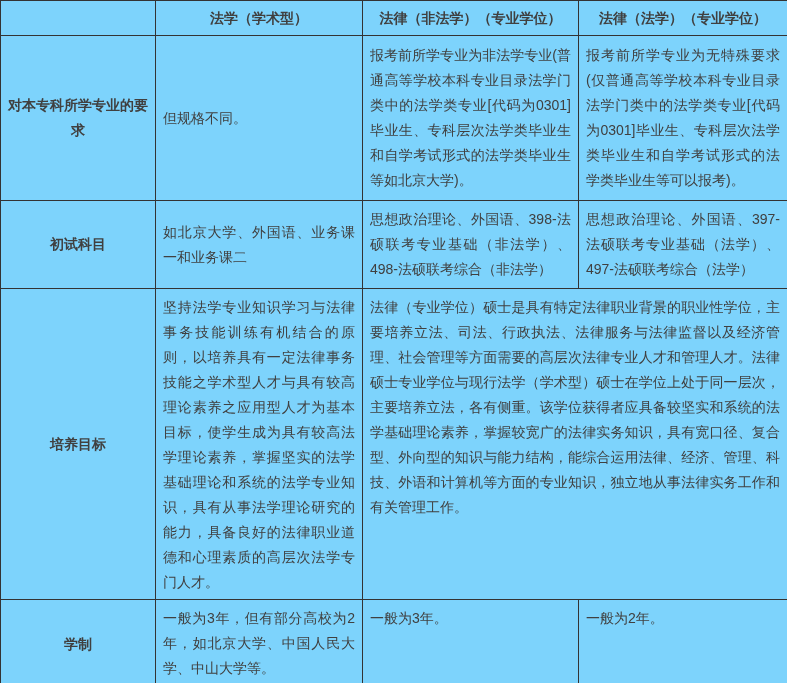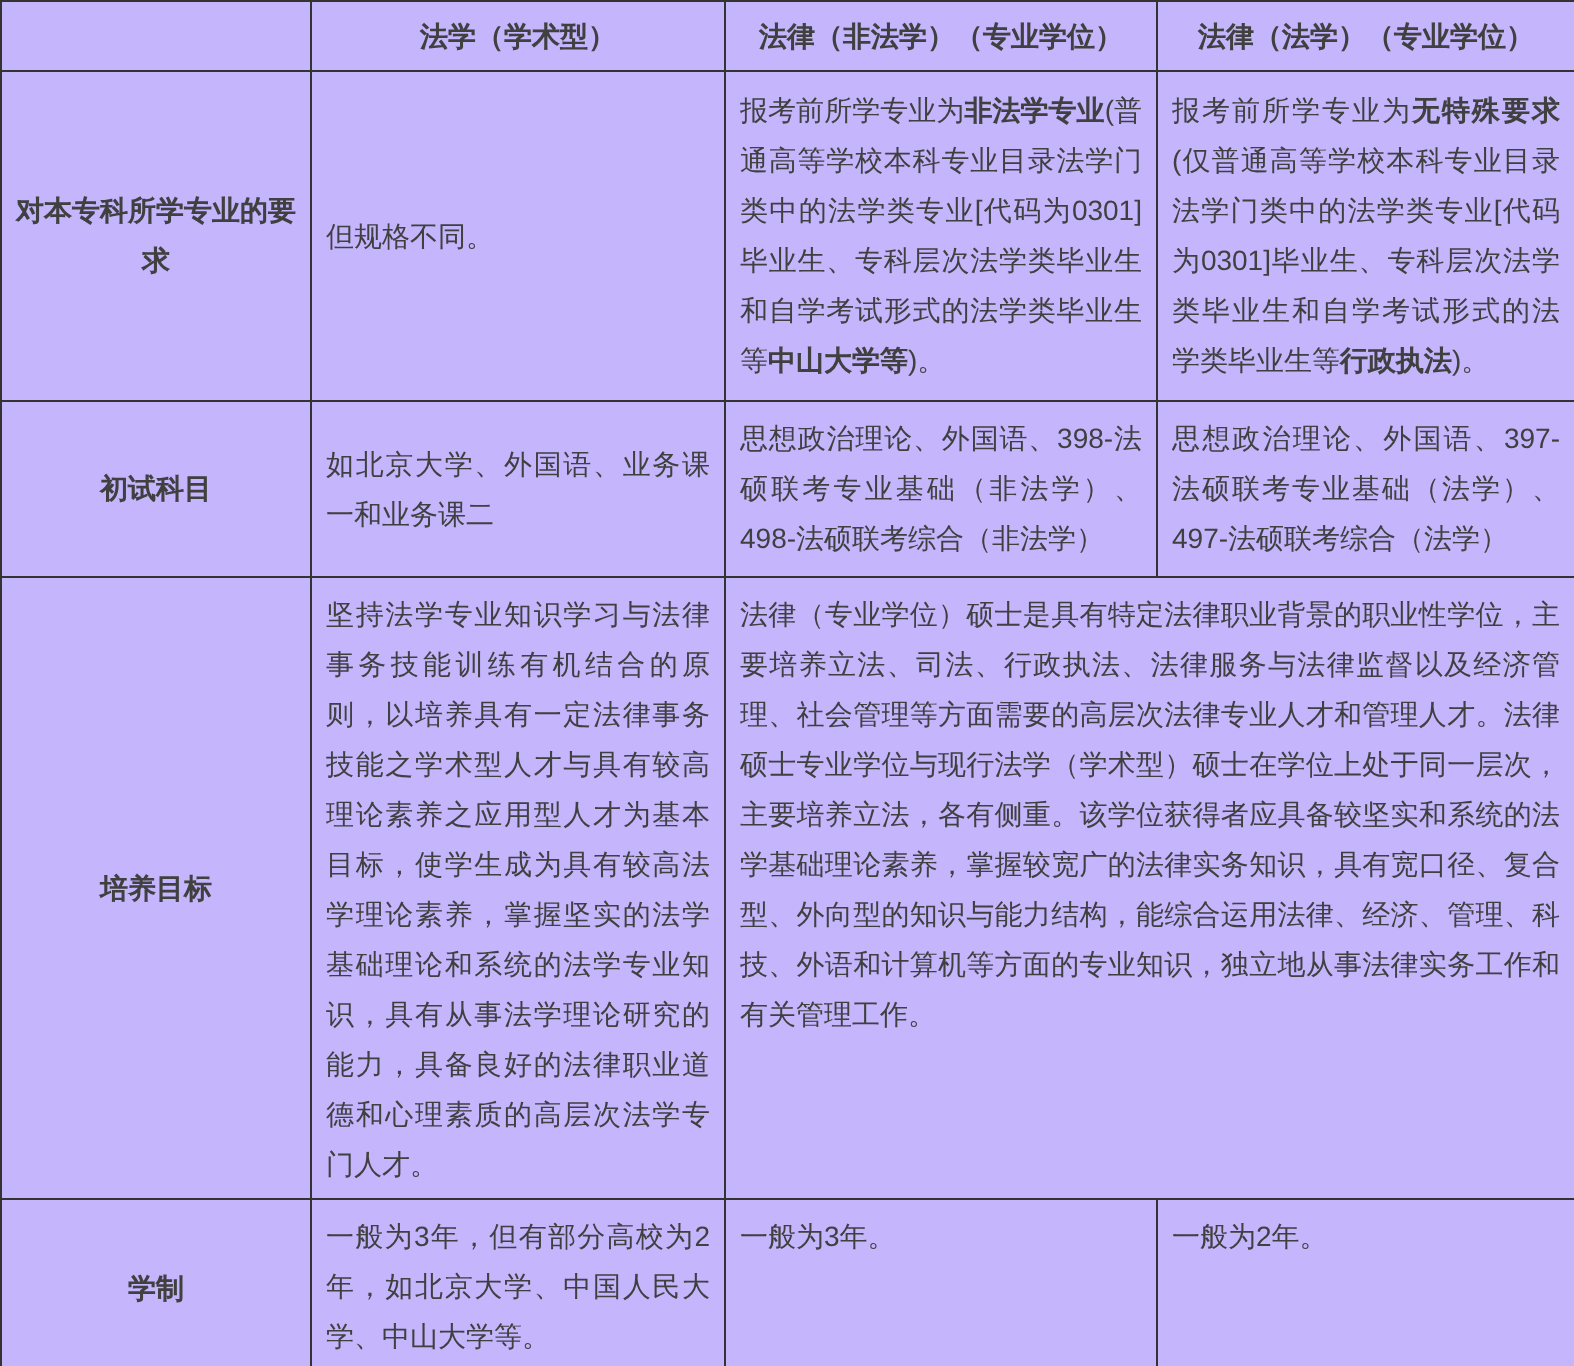--- a/index.html
+++ b/index.html
@@ -11,7 +11,7 @@
   .page {
     width: 787px;
     height: 683px;
-    background: #c4b5fd;
+    background: #7dd3fc;
     box-sizing: border-box;
   }
   table.cmp {

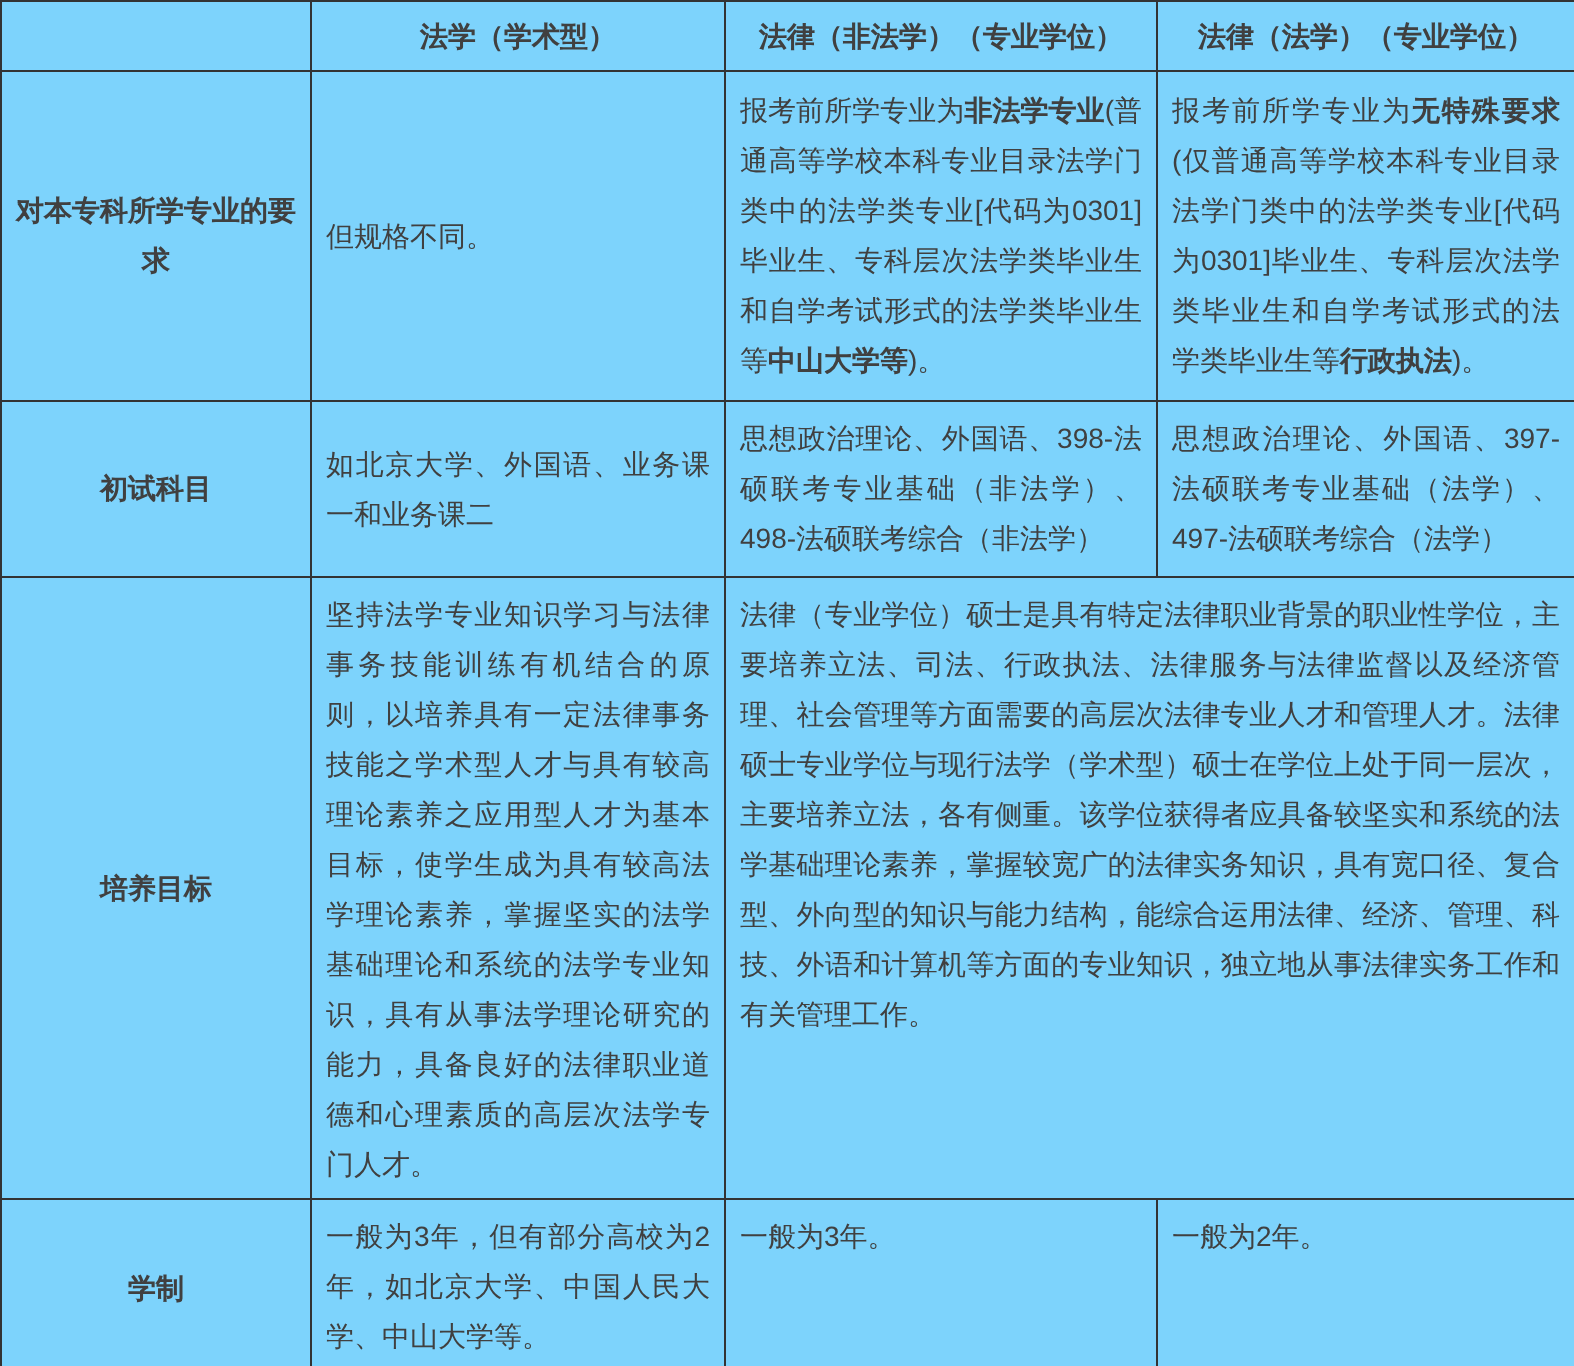--- a/index.html
+++ b/index.html
@@ -53,7 +53,7 @@
     padding-top: 6px;
     margin-left: 46px;
   }
-  td.content b, td.content .seg-b { font-weight: bold; }
+  td.content b, td.content .seg-b { font-weight: normal; }
 </style>
 </head>
 <body>

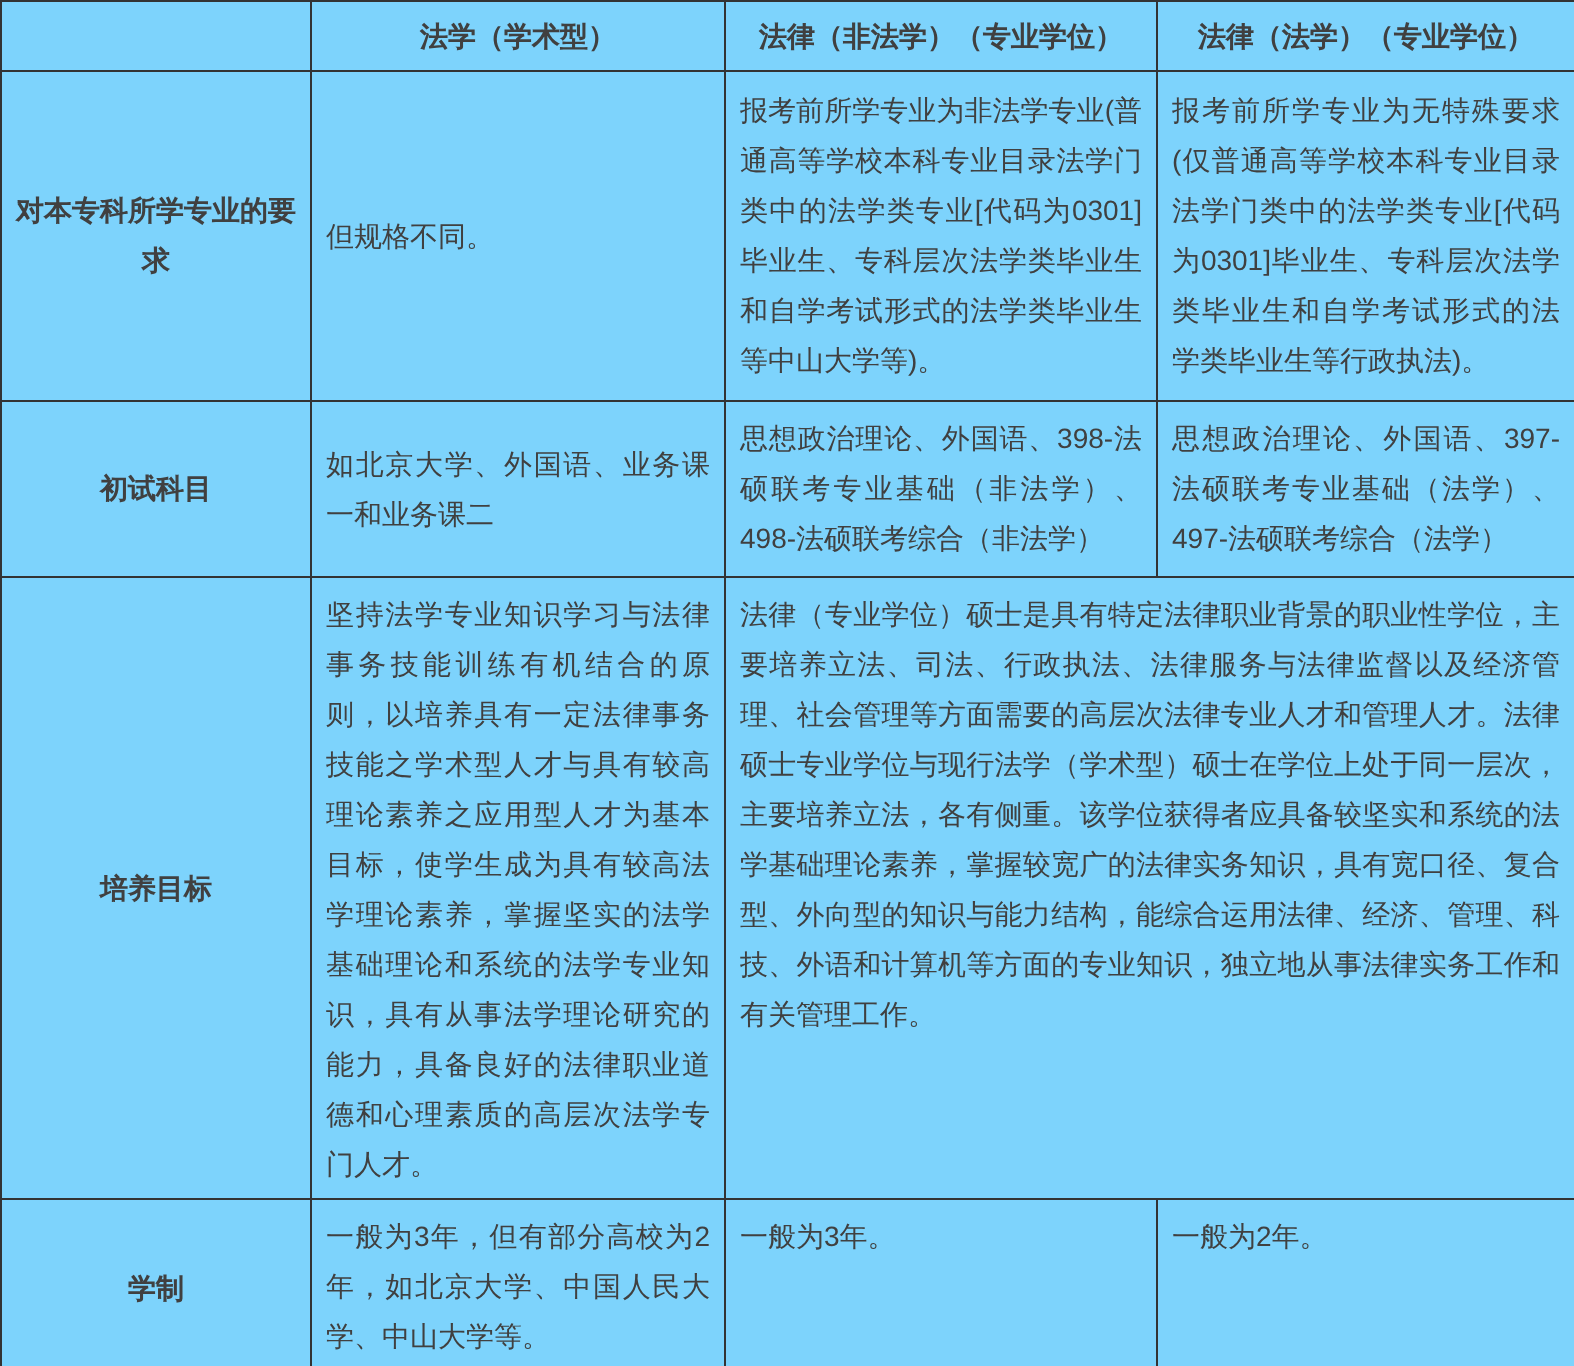--- a/index.html
+++ b/index.html
@@ -77,7 +77,7 @@
       <tr class="r1">
         <td class="label">对本专科所学专业的要求</td>
         <td class="content">但规格不同。</td>
-        <td class="content"><span>报考前所学专业为</span><b>非法学专业</b><span>(普通高等学校本科专业目录法学门类中的法学类专业[代码为0301]毕业生、专科层次法学类毕业生和自学考试形式的法学类毕业生等</span><b>中山大学等</b><span>)。</span></td>
+        <td class="content"><span>报考前所学专业为</span><b>非法学专业</b><span>(普通高等学校本科专业目录法学门类中的法学类专业[代码为0301]毕业生、专科层次法学类毕业生和自学考试形式的法学类毕业生等</span><b>如北京大学</b><span>)。</span></td>
         <td class="content"><span>报考前所学专业为</span><b>无特殊要求</b><span>(仅普通高等学校本科专业目录法学门类中的法学类专业[代码为0301]毕业生、专科层次法学类毕业生和自学考试形式的法学类毕业生等</span><b>行政执法</b><span>)。</span></td>
       </tr>
 

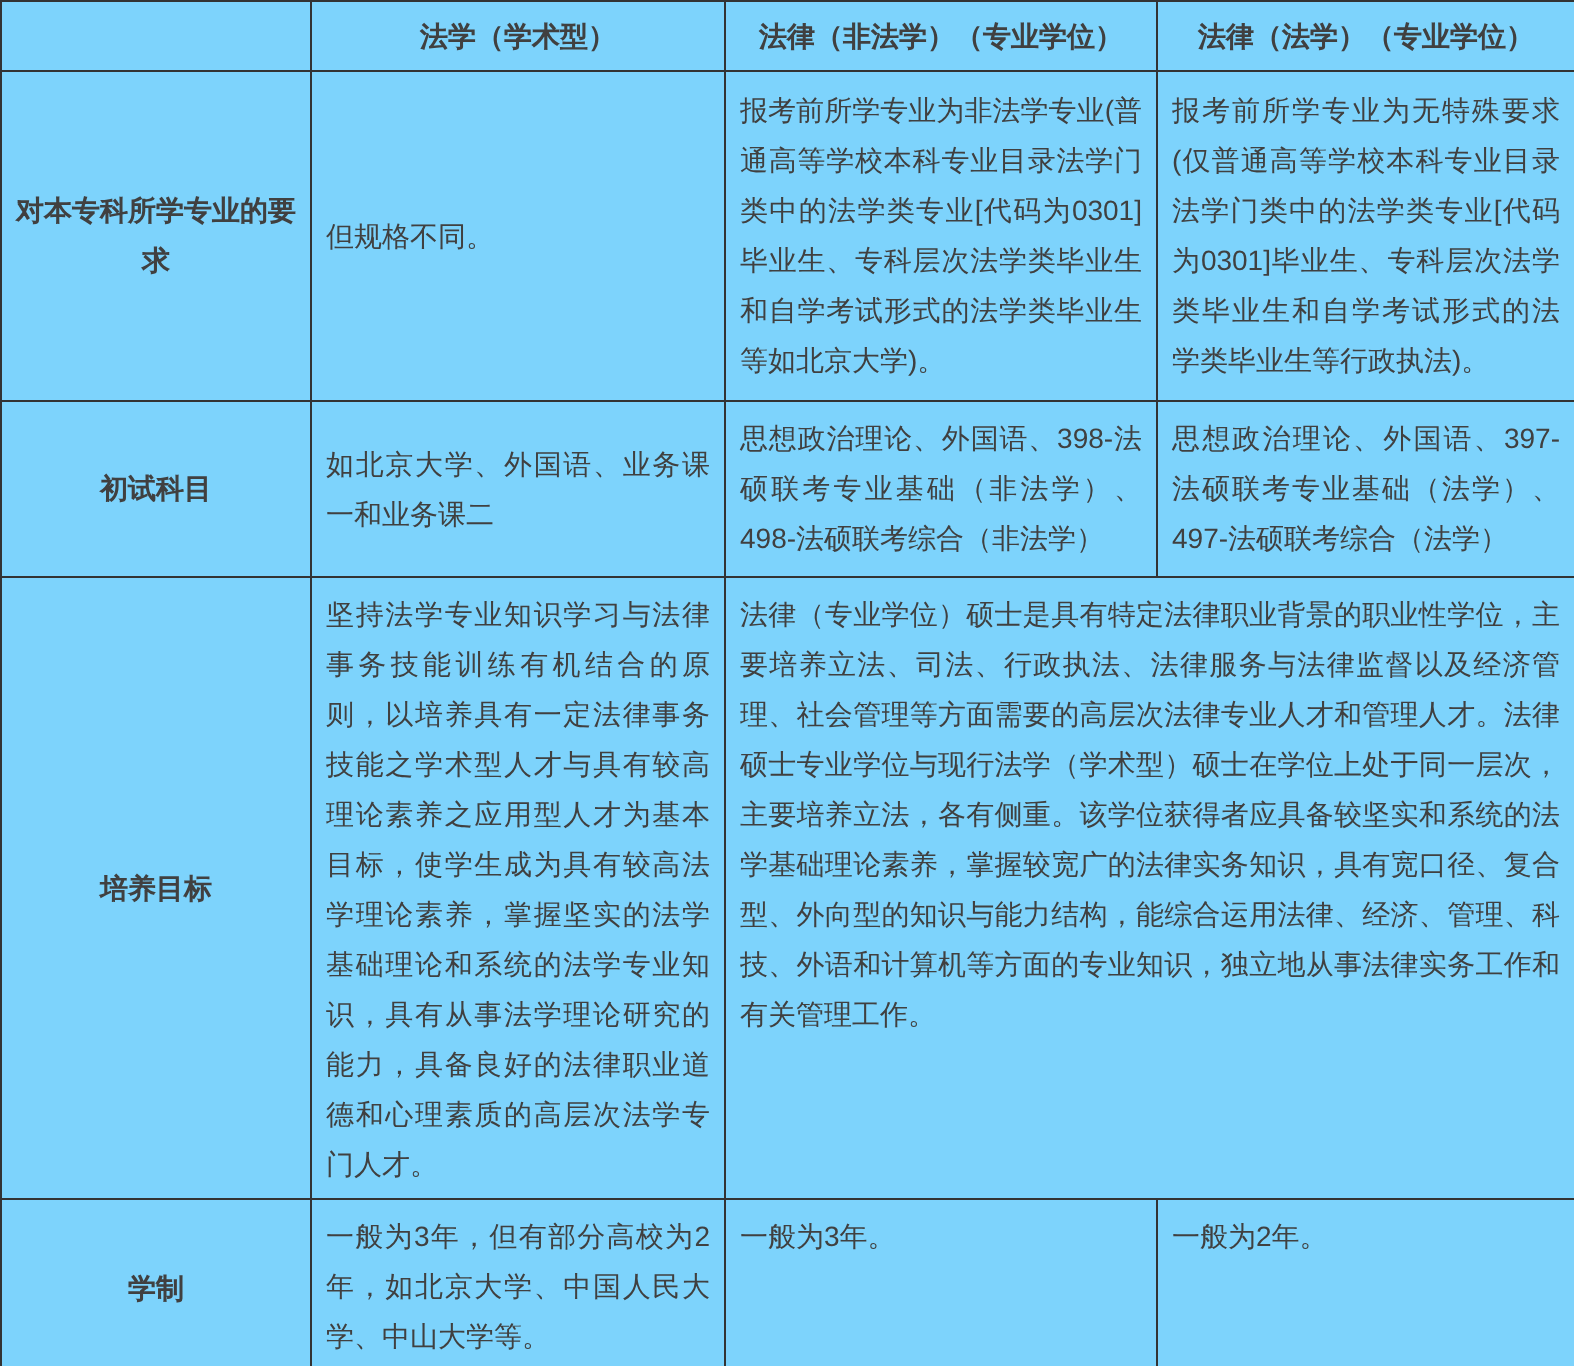--- a/index.html
+++ b/index.html
@@ -78,7 +78,7 @@
         <td class="label">对本专科所学专业的要求</td>
         <td class="content">但规格不同。</td>
         <td class="content"><span>报考前所学专业为</span><b>非法学专业</b><span>(普通高等学校本科专业目录法学门类中的法学类专业[代码为0301]毕业生、专科层次法学类毕业生和自学考试形式的法学类毕业生等</span><b>如北京大学</b><span>)。</span></td>
-        <td class="content"><span>报考前所学专业为</span><b>无特殊要求</b><span>(仅普通高等学校本科专业目录法学门类中的法学类专业[代码为0301]毕业生、专科层次法学类毕业生和自学考试形式的法学类毕业生等</span><b>行政执法</b><span>)。</span></td>
+        <td class="content"><span>报考前所学专业为</span><b>无特殊要求</b><span>(仅普通高等学校本科专业目录法学门类中的法学类专业[代码为0301]毕业生、专科层次法学类毕业生和自学考试形式的法学类毕业生等</span><b>可以报考</b><span>)。</span></td>
       </tr>
 
       <tr class="r2">

